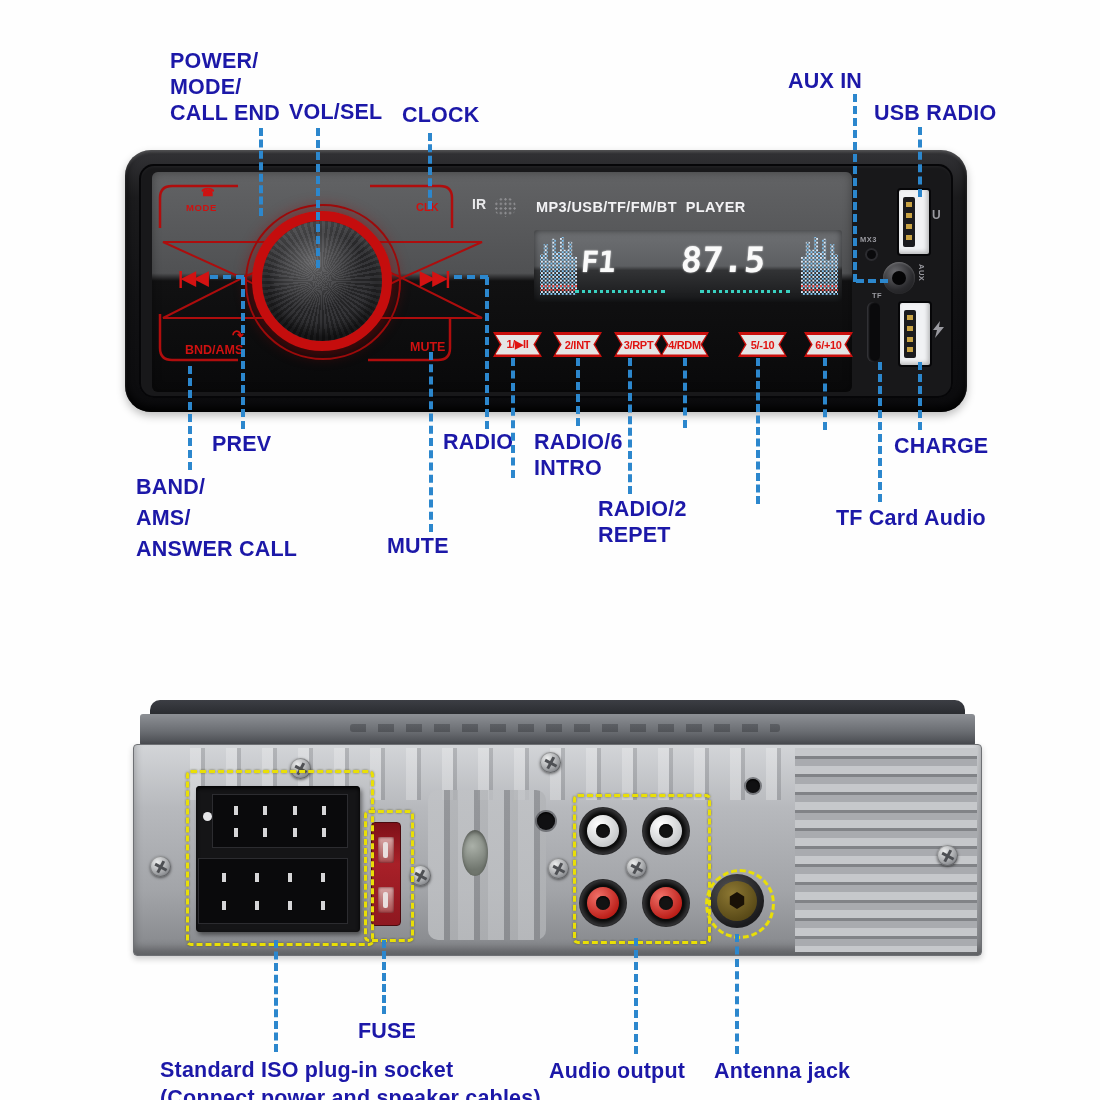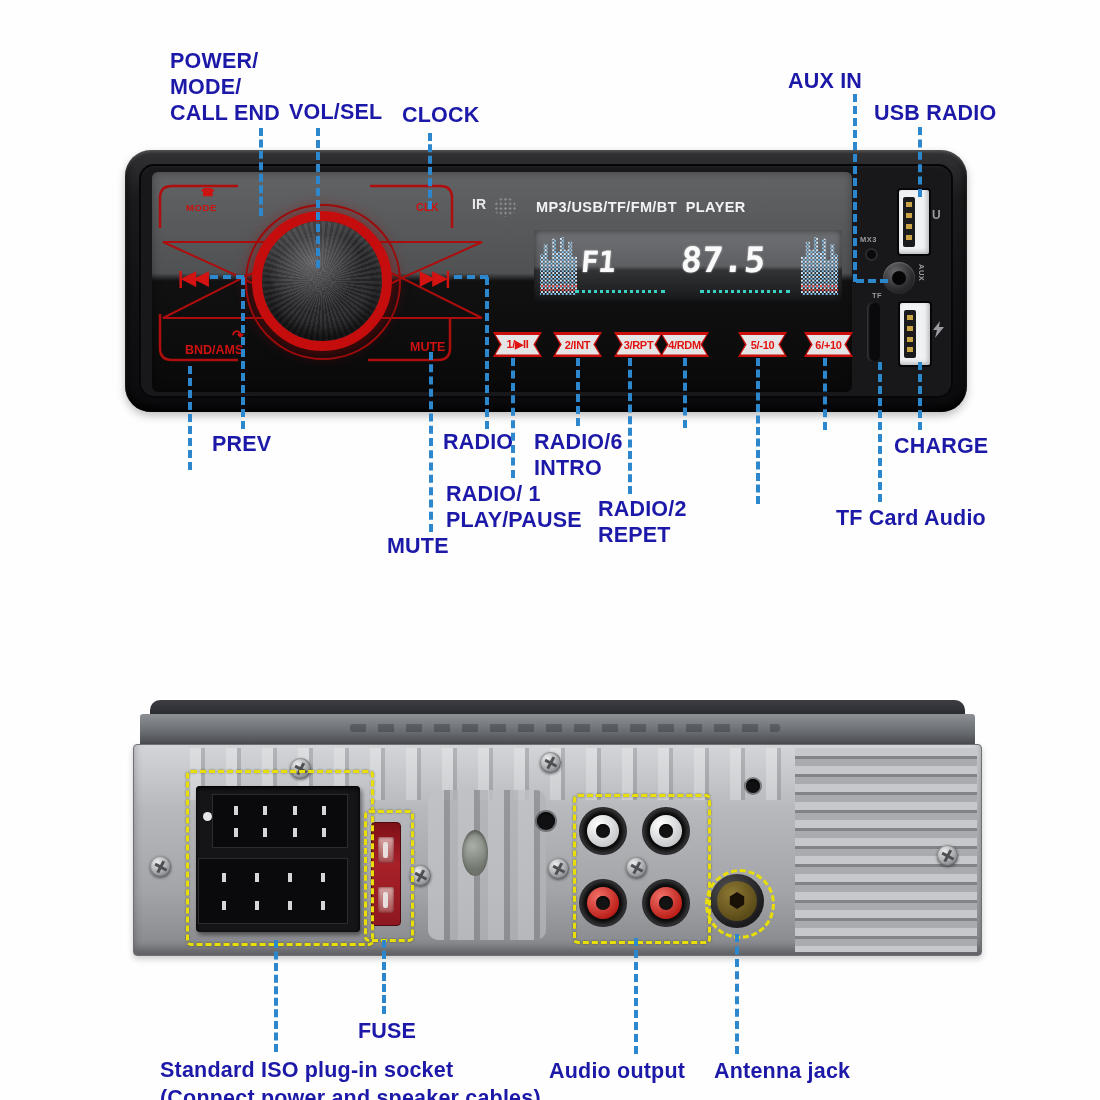--- a/index.html
+++ b/index.html
@@ -342,6 +342,9 @@
   <div class="callout" style="left:534px;top:429px">RADIO/6
 INTRO</div>
   <div class="callout" style="left:894px;top:433px">CHARGE</div>
+  <div class="callout tall" style="left:136px;top:472px">BAND/
+AMS/
+ANSWER CALL</div>
   <div class="callout" style="left:446px;top:481px">RADIO/ 1
 PLAY/PAUSE</div>
   <div class="callout" style="left:387px;top:533px">MUTE</div>

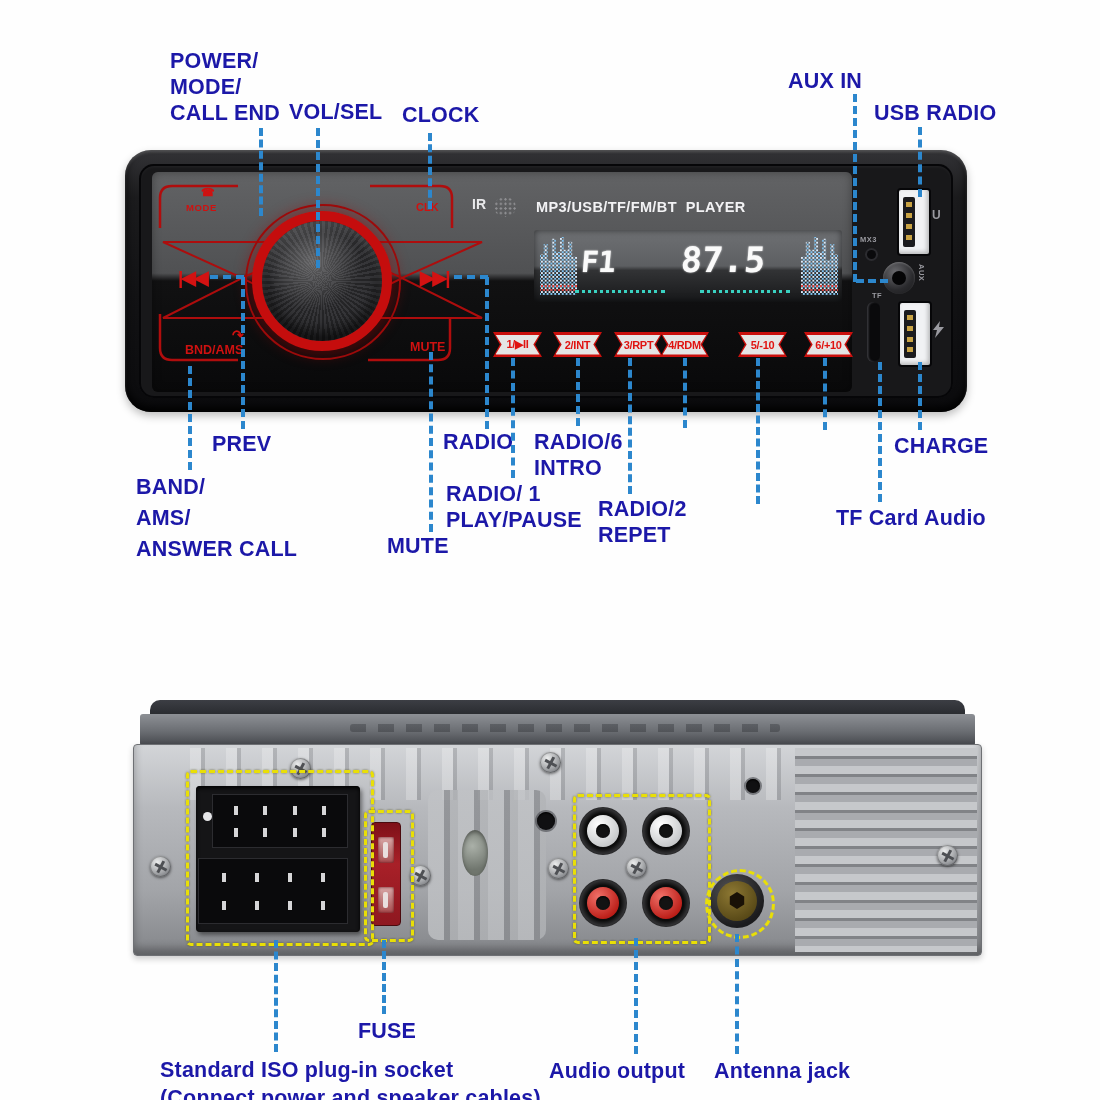--- a/index.html
+++ b/index.html
@@ -345,8 +345,6 @@
   <div class="callout tall" style="left:136px;top:472px">BAND/
 AMS/
 ANSWER CALL</div>
-  <div class="callout" style="left:446px;top:481px">RADIO/ 1
-PLAY/PAUSE</div>
   <div class="callout" style="left:387px;top:533px">MUTE</div>
   <div class="callout" style="left:598px;top:496px">RADIO/2
 REPET</div>

